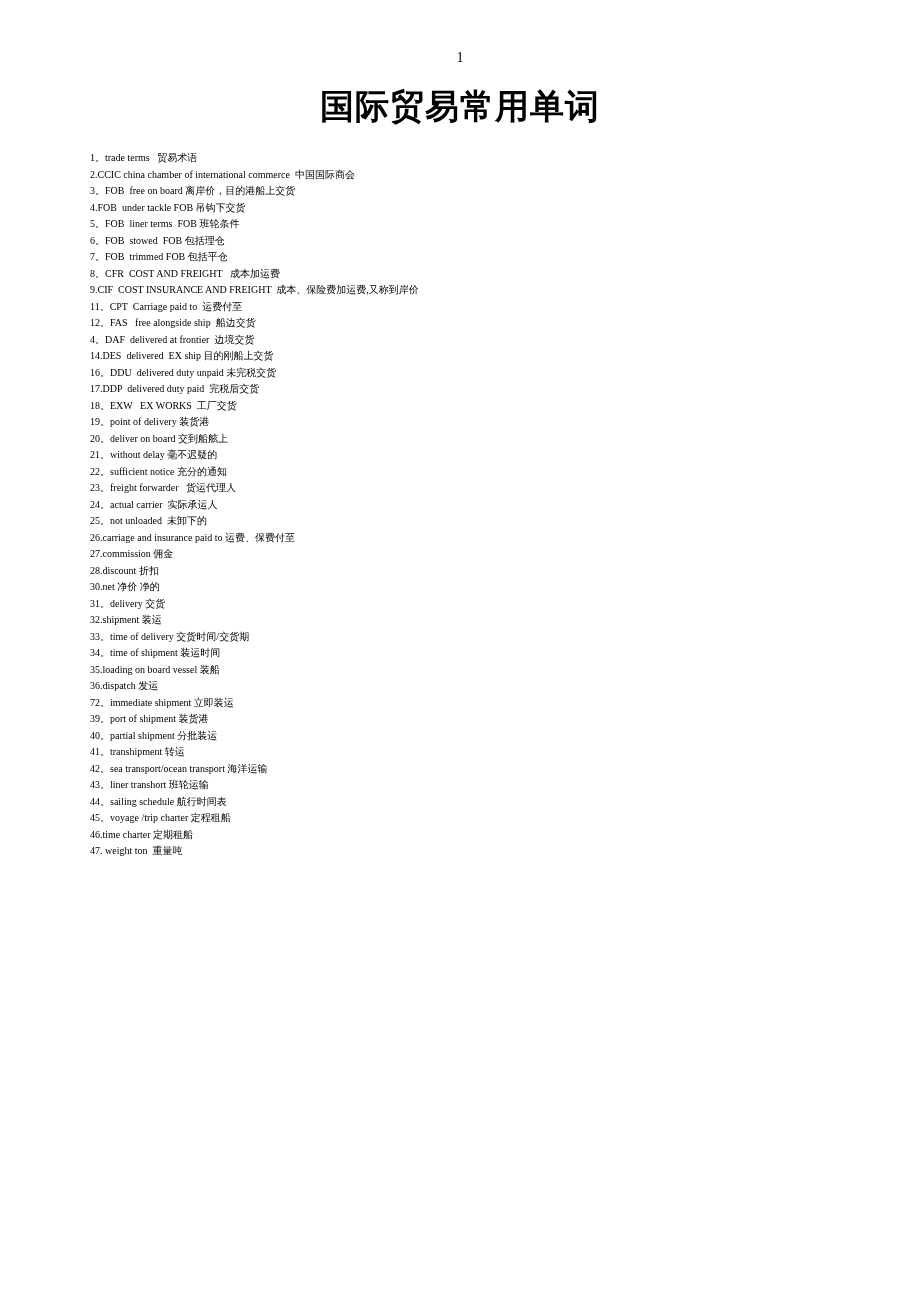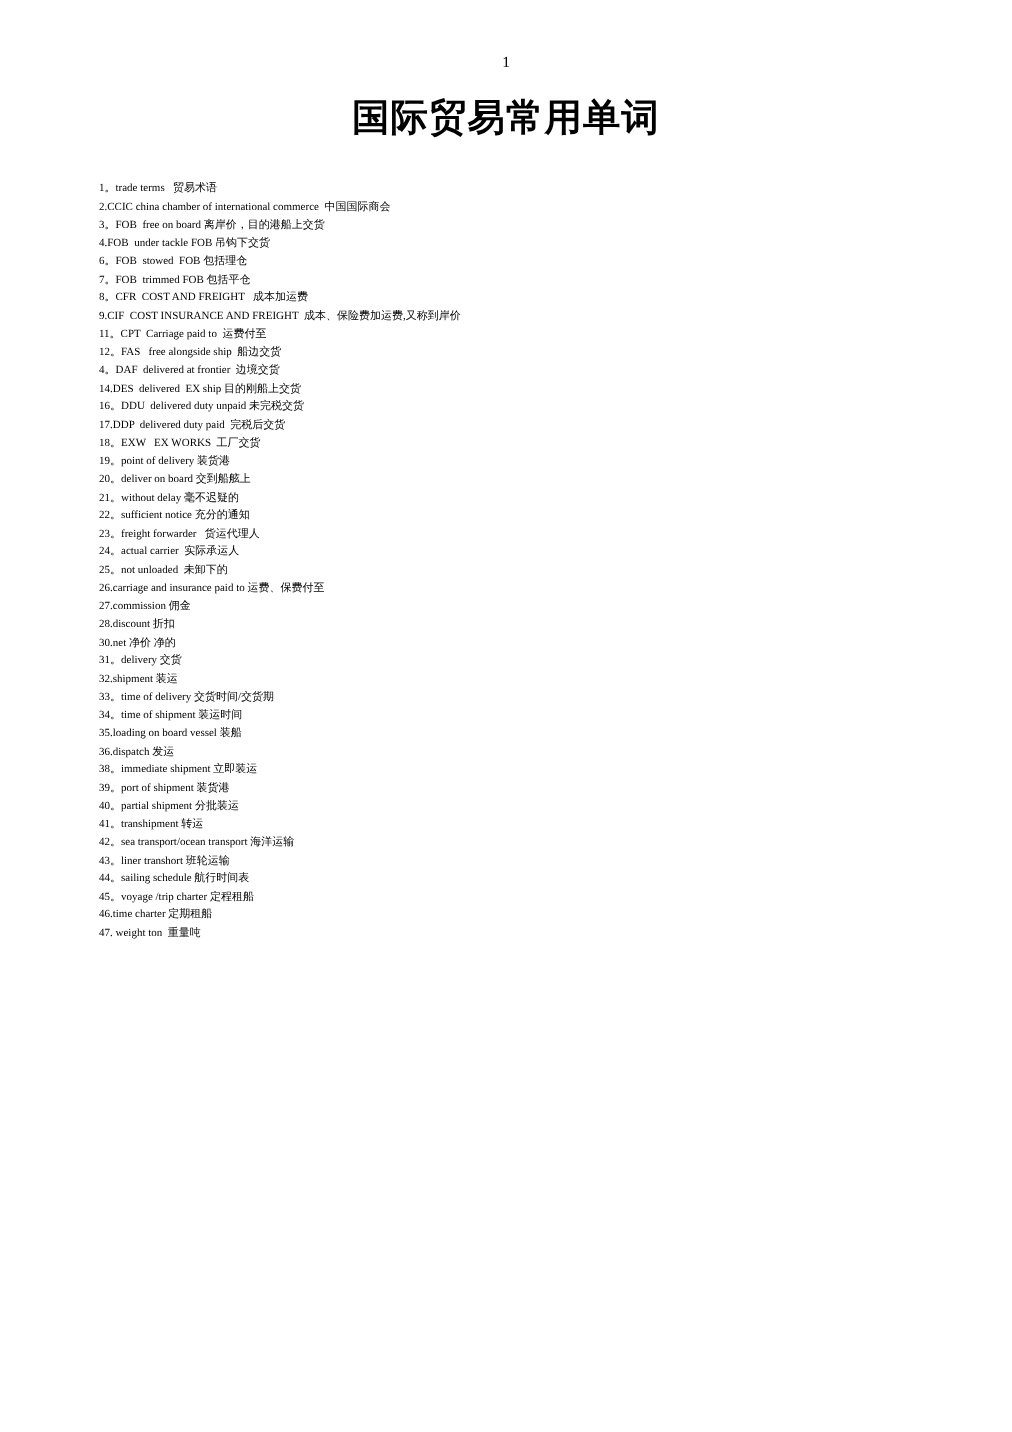--- a/index.html
+++ b/index.html
@@ -22,7 +22,7 @@
     text-align: center;
     font-size: 34px;
     font-weight: bold;
-    margin-bottom: 34px;
+    margin-bottom: 20px;
     letter-spacing: 1px;
   }
   .entry {

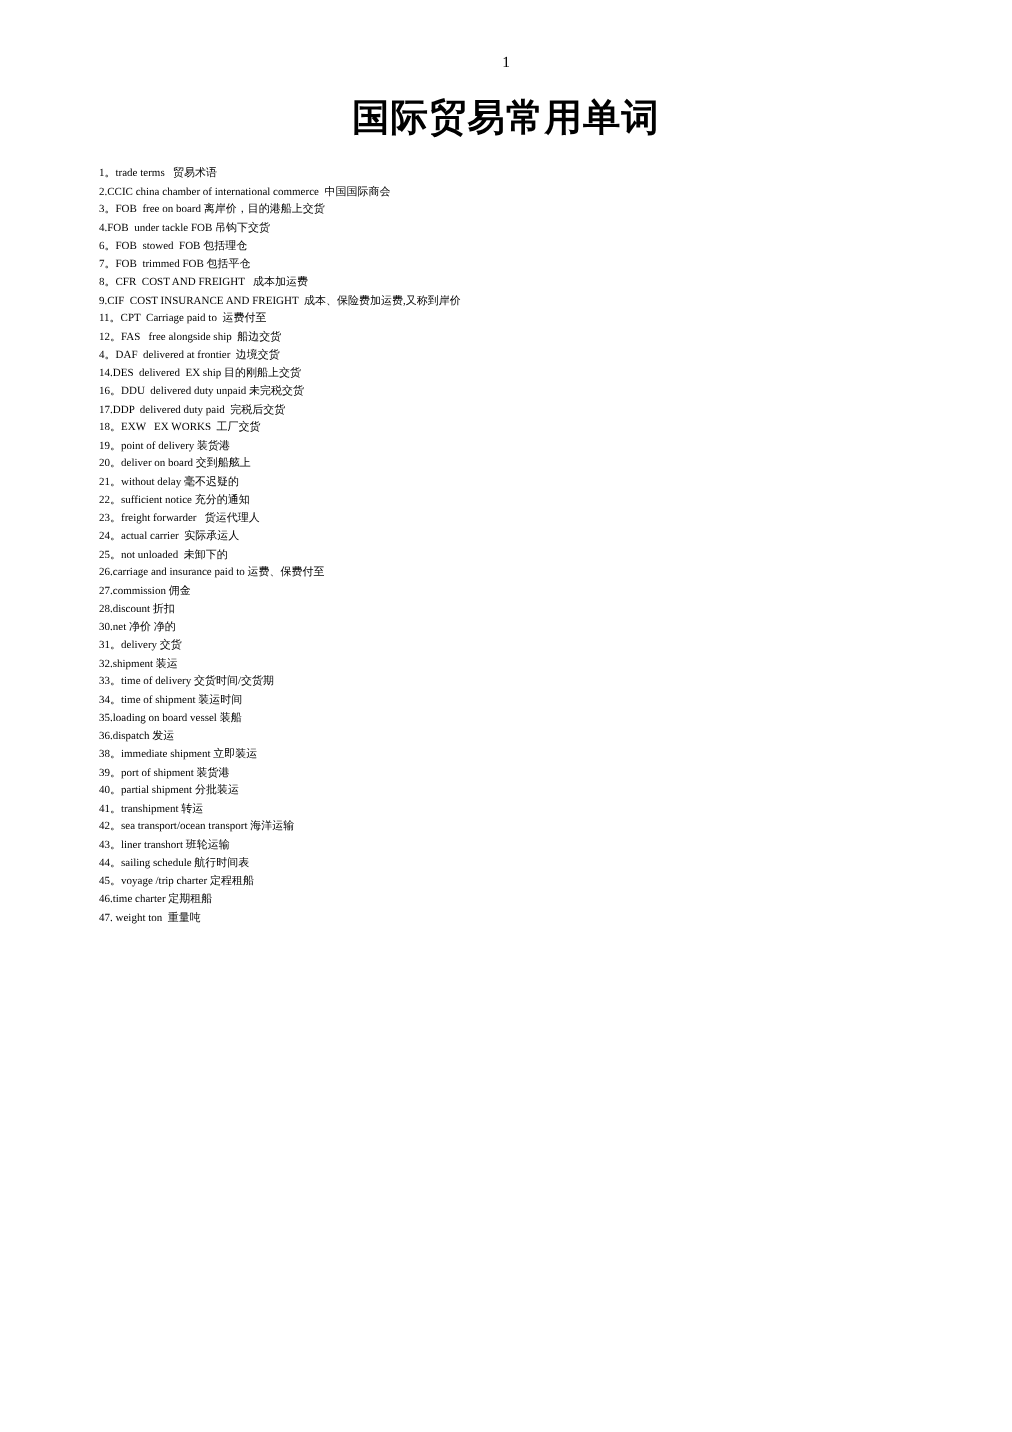--- a/index.html
+++ b/index.html
@@ -43,6 +43,7 @@
       <div class="entry">2.CCIC china chamber of international commerce  中国国际商会</div>
       <div class="entry">3。FOB  free on board 离岸价，目的港船上交货</div>
       <div class="entry">4.FOB  under tackle FOB 吊钩下交货</div>
+      <div class="entry">5。FOB  liner terms  FOB 班轮条件</div>
       <div class="entry">6。FOB  stowed  FOB 包括理仓</div>
       <div class="entry">7。FOB  trimmed FOB 包括平仓</div>
       <div class="entry">8。CFR  COST AND FREIGHT   成本加运费</div>

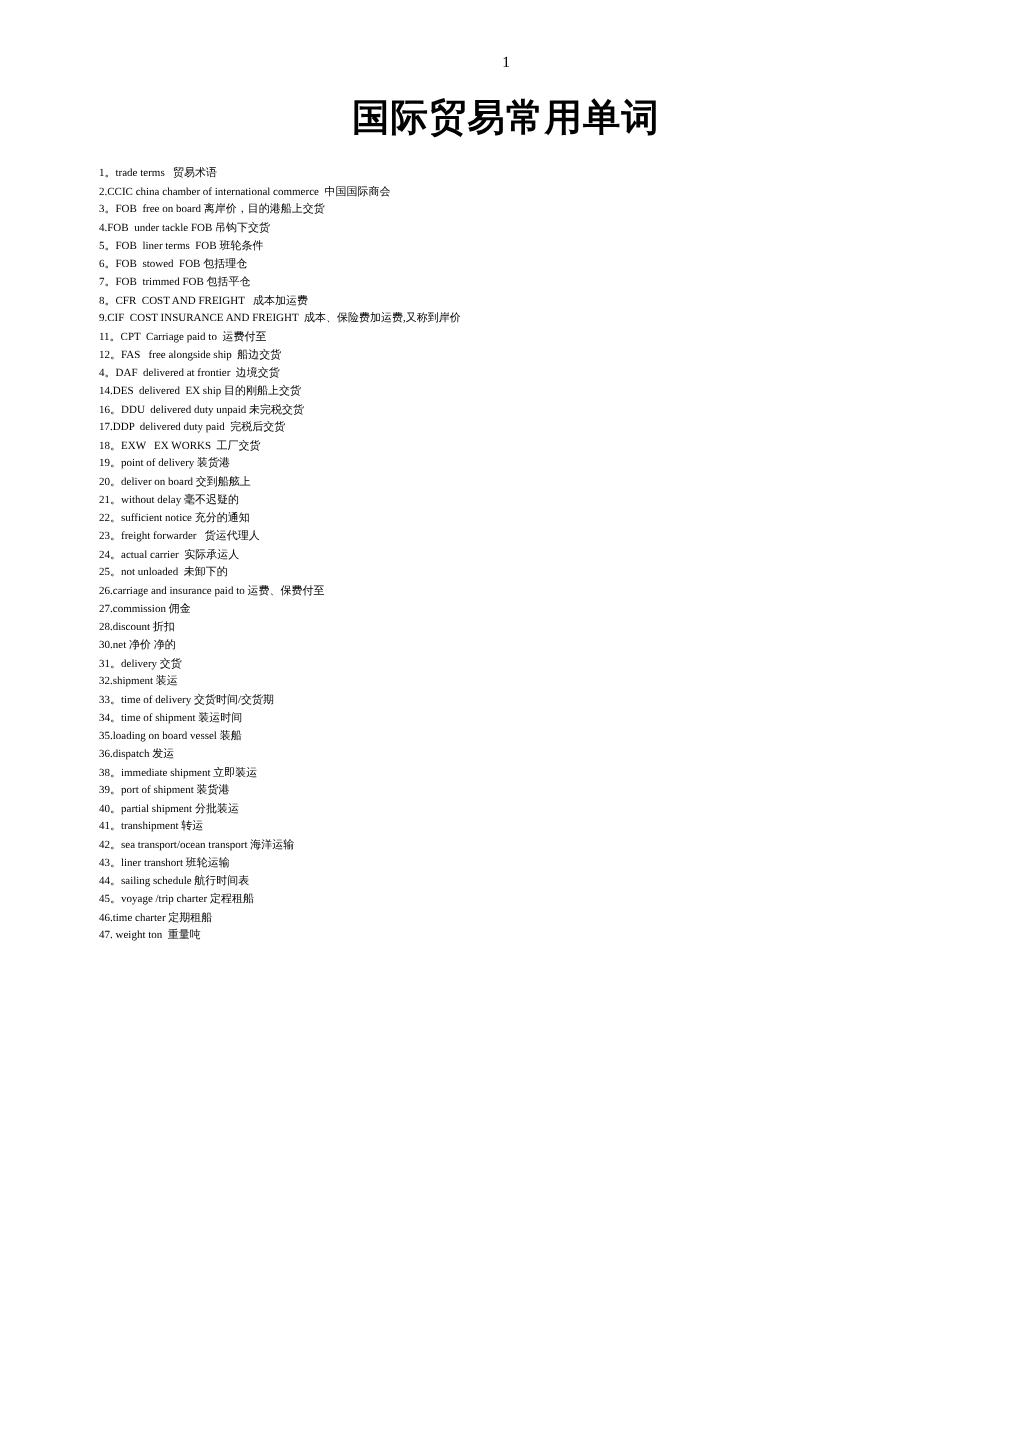--- a/index.html
+++ b/index.html
@@ -72,7 +72,7 @@
       <div class="entry">34。time of shipment 装运时间</div>
       <div class="entry">35.loading on board vessel 装船</div>
       <div class="entry">36.dispatch 发运</div>
-      <div class="entry">38。immediate shipment 立即装运</div>
+      <div class="entry">72。immediate shipment 立即装运</div>
       <div class="entry">39。port of shipment 装货港</div>
       <div class="entry">40。partial shipment 分批装运</div>
       <div class="entry">41。transhipment 转运</div>

